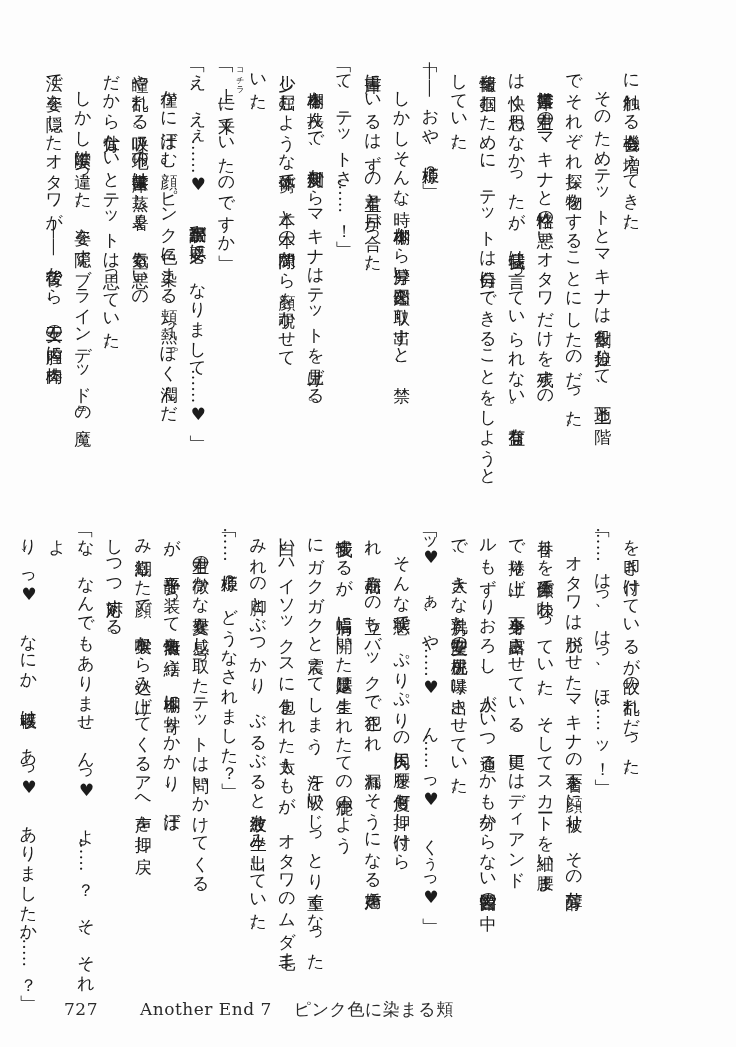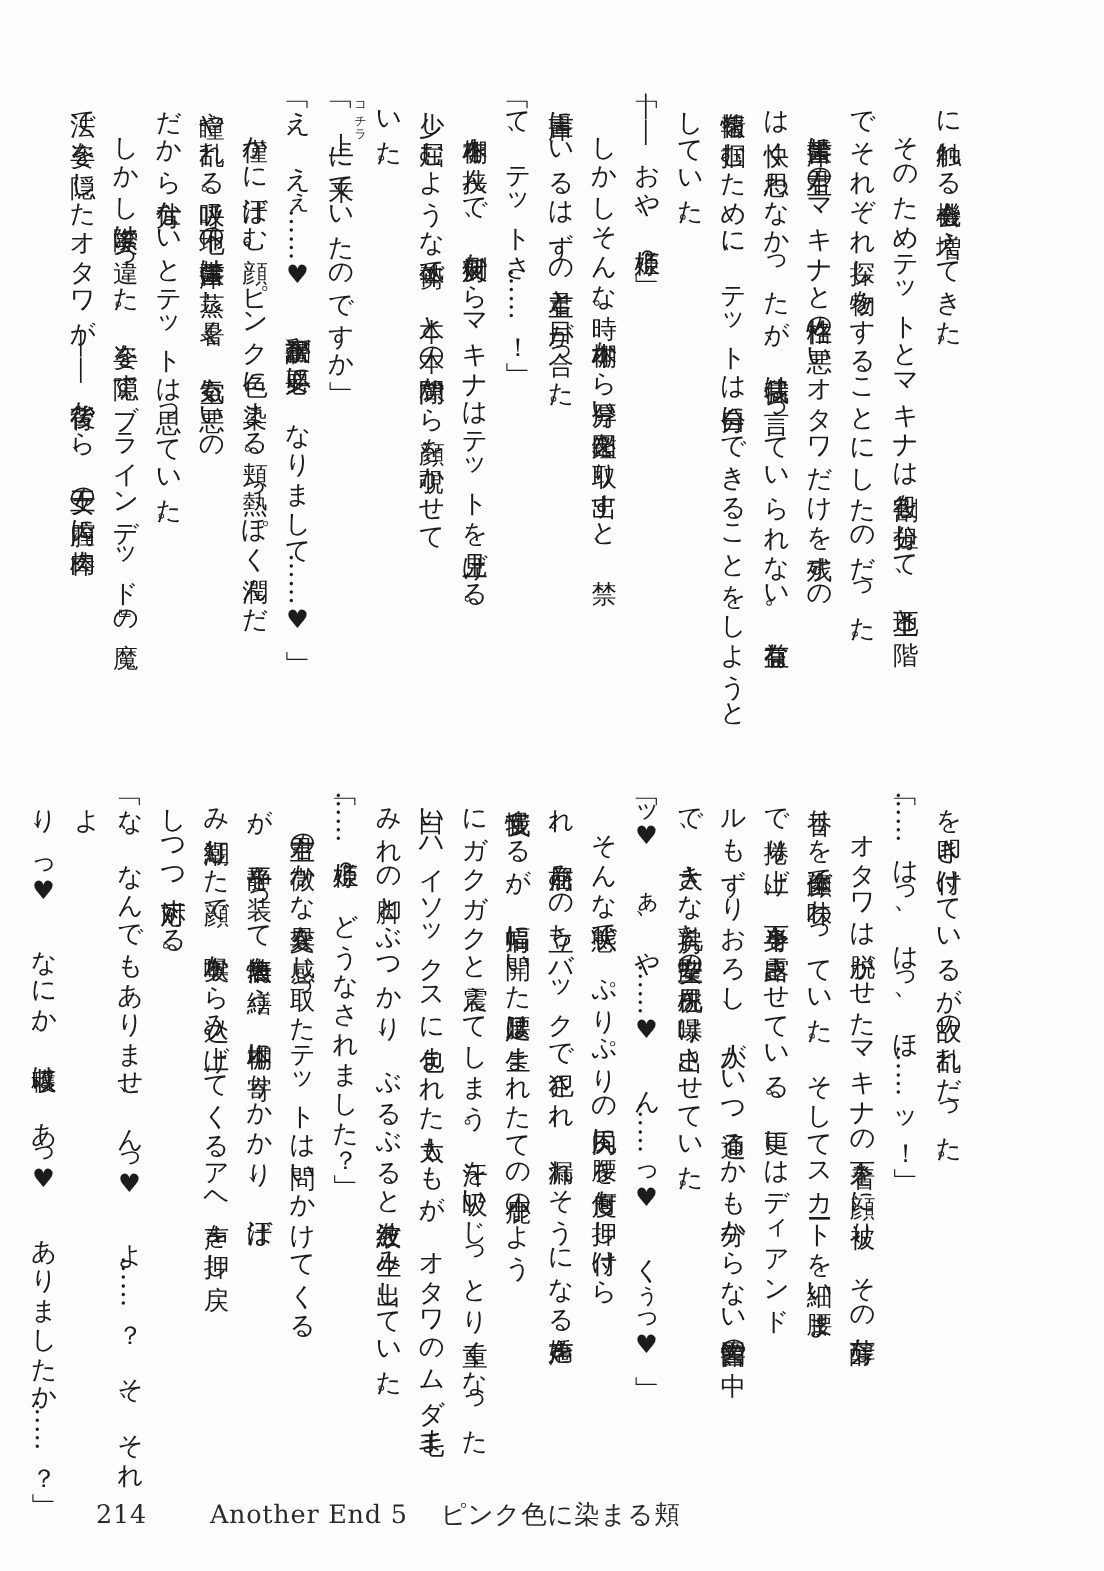--- a/index.html
+++ b/index.html
@@ -120,7 +120,7 @@
     </div>
 
   <div class="footer">
-    <span class="page-num">214</span><span class="title-en">Another End 5</span><span class="title-jp">ピンク色に染まる頬</span>
+    <span class="page-num">727</span><span class="title-en">Another End 5</span><span class="title-jp">ピンク色に染まる頬</span>
   </div>
 
 </div>

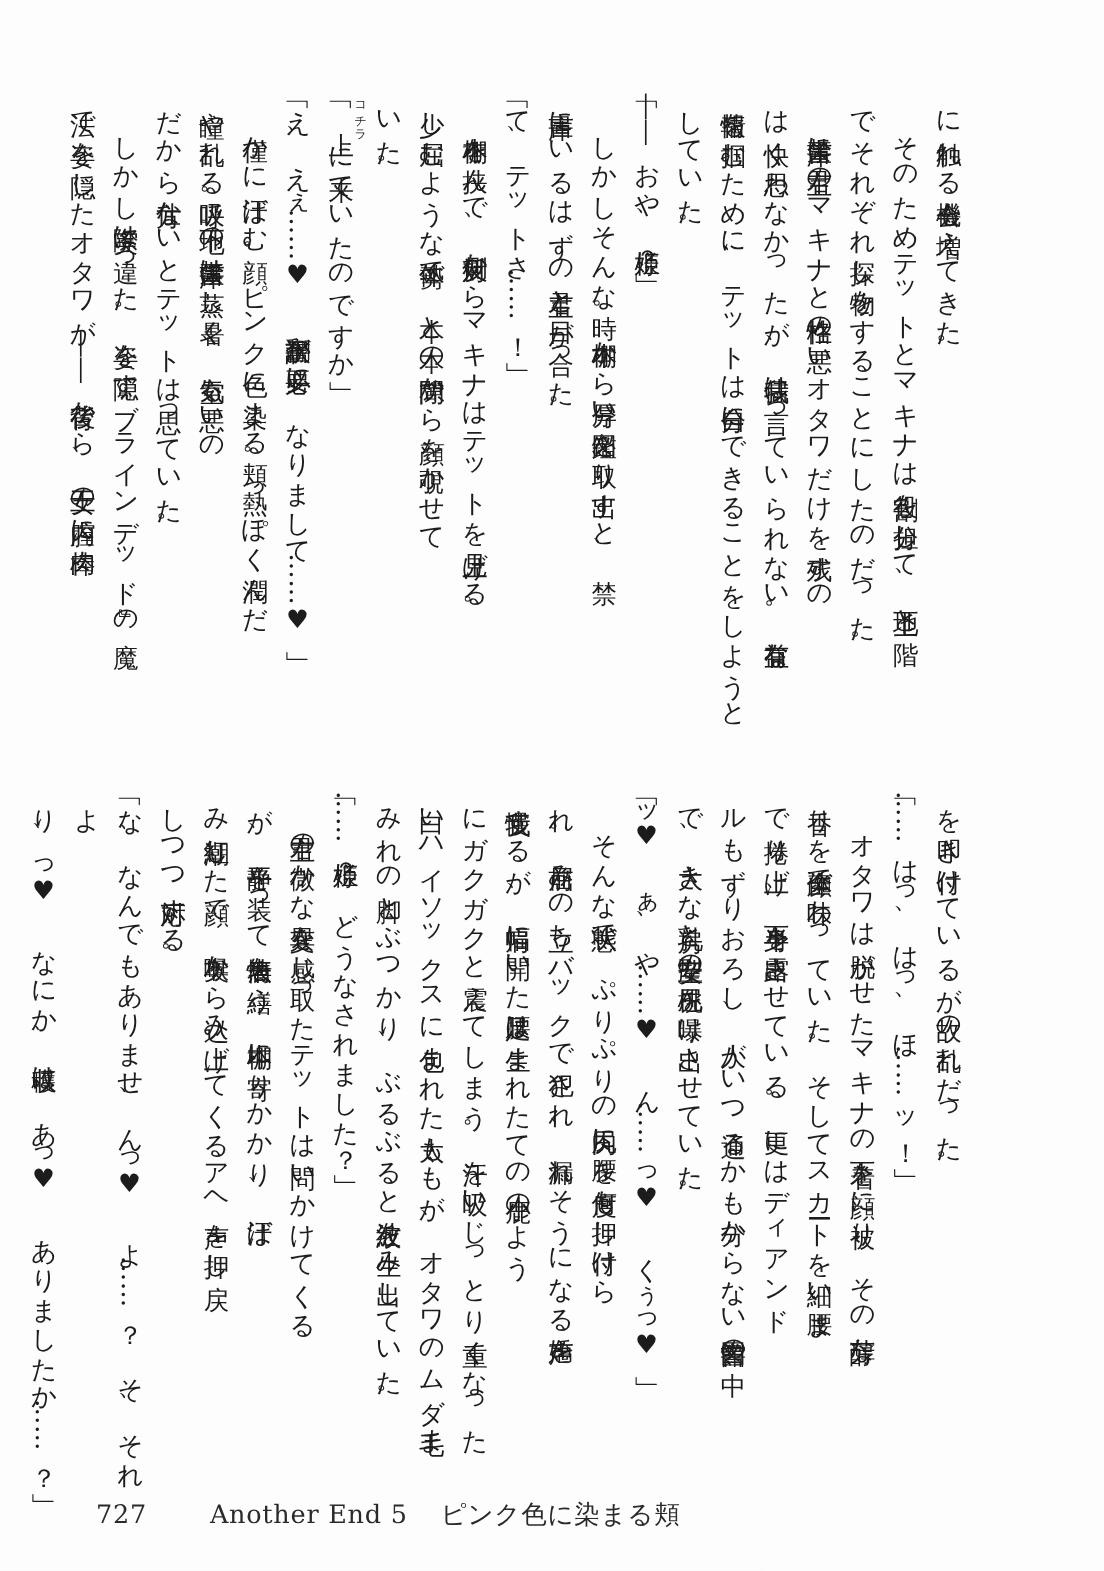--- a/index.html
+++ b/index.html
@@ -120,7 +120,7 @@
     </div>
 
   <div class="footer">
-    <span class="page-num">727</span><span class="title-en">Another End 5</span><span class="title-jp">ピンク色に染まる頬</span>
+    <span class="page-num">727</span><span class="title-en">Another End 7</span><span class="title-jp">ピンク色に染まる頬</span>
   </div>
 
 </div>

